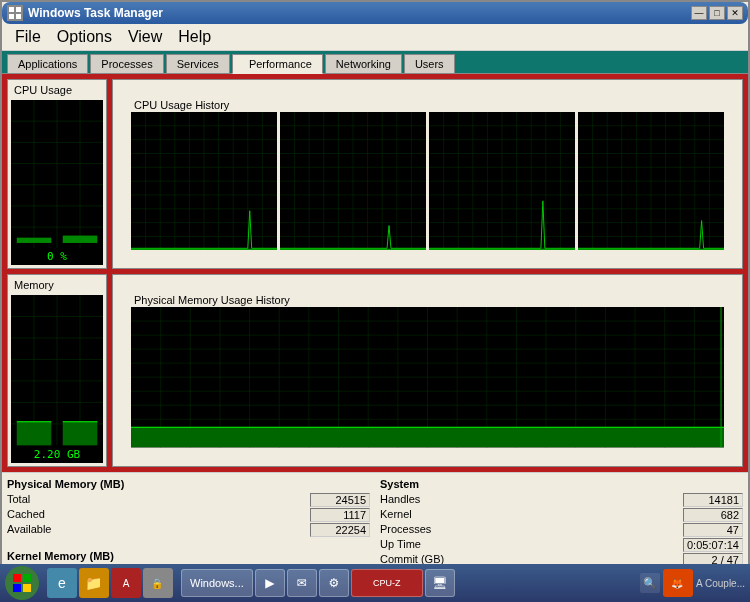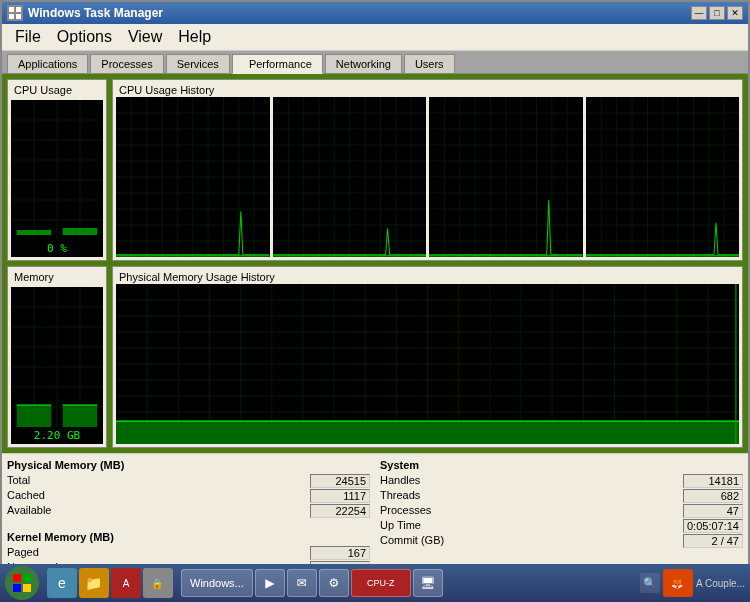--- a/index.html
+++ b/index.html
@@ -27,6 +27,7 @@
       justify-content: space-between;
       padding: 3px 5px;
       height: 24px;
+      border-radius: 8px;
     }
     .title-bar-left {
       display: flex;

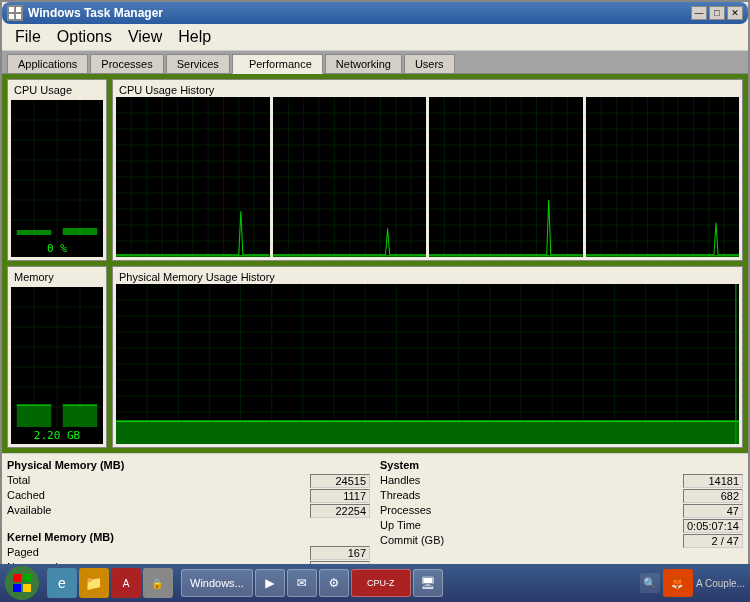--- a/index.html
+++ b/index.html
@@ -78,7 +78,7 @@
     }
     .tabs-bar {
       display: flex;
-      background: #a3a3a3;
+      background: #0f766e;
       padding: 3px 5px 0 5px;
       border-bottom: 1px solid #888;
     }

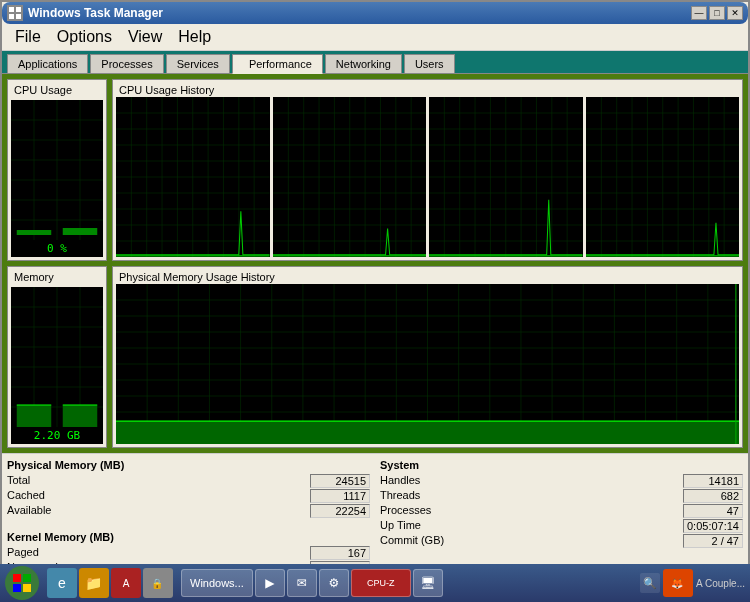--- a/index.html
+++ b/index.html
@@ -100,7 +100,7 @@
     }
     .content-area {
       flex: 1;
-      background: #4d7c0f;
+      background: #b91c1c;
       padding: 5px;
       display: flex;
       flex-direction: column;

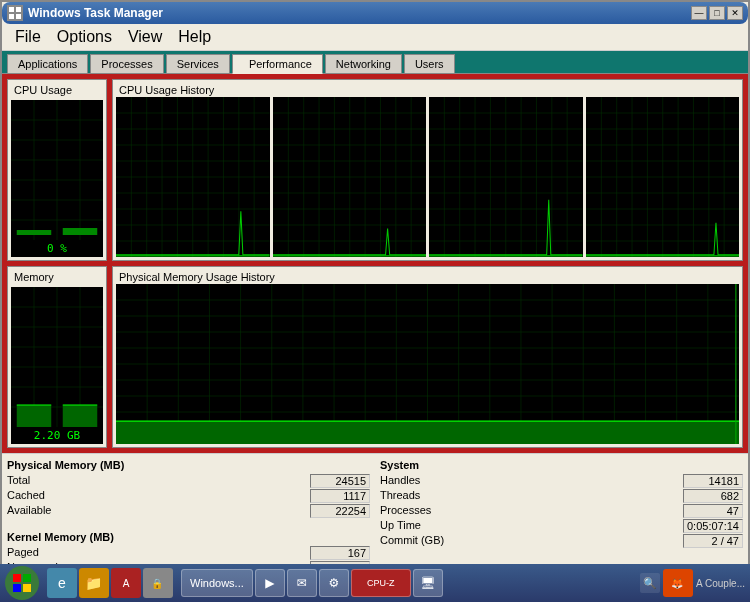--- a/index.html
+++ b/index.html
@@ -156,7 +156,7 @@
       flex: 1;
       display: flex;
       flex-direction: column;
-      padding: 3px;
+      padding: 18px;
     }
     .cpu-history-panel {
       flex: 1;

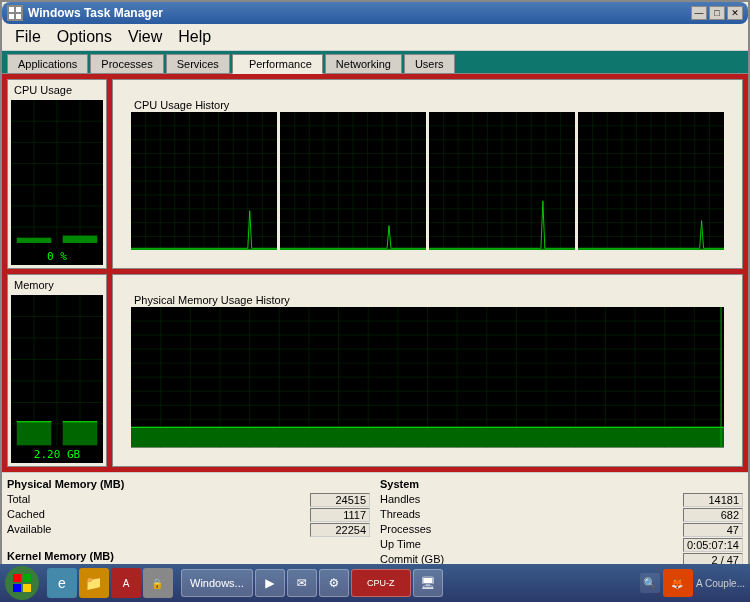--- a/index.html
+++ b/index.html
@@ -538,7 +538,7 @@
         <span class="stats-value">14181</span>
       </div>
       <div class="stats-row">
-        <span class="stats-label">Threads</span>
+        <span class="stats-label">Kernel</span>
         <span class="stats-value">682</span>
       </div>
       <div class="stats-row">

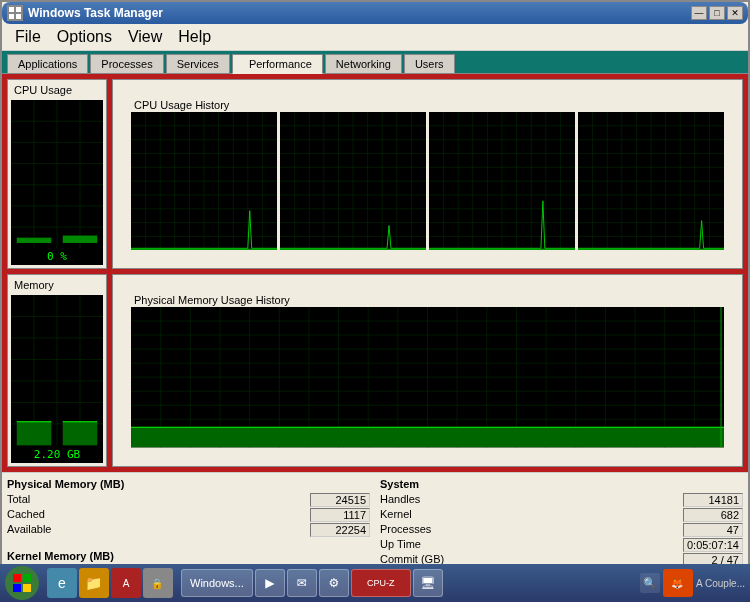--- a/index.html
+++ b/index.html
@@ -595,7 +595,7 @@
       <div style="width:30px;height:28px;background:rgba(255,255,255,0.2);border:1px solid rgba(255,255,255,0.3);border-radius:3px;display:flex;align-items:center;justify-content:center;cursor:pointer;">
         <span style="color:white;font-size:12px;">⚙</span>
       </div>
-      <div style="width:60px;height:28px;background:#aa2222;border:1px solid rgba(255,255,255,0.3);border-radius:3px;display:flex;align-items:center;justify-content:center;cursor:pointer;">
+      <div style="width:72px;height:28px;background:#aa2222;border:1px solid rgba(255,255,255,0.3);border-radius:3px;display:flex;align-items:center;justify-content:center;cursor:pointer;">
         <span style="color:white;font-size:9px;">CPU-Z</span>
       </div>
       <div style="width:30px;height:28px;background:rgba(255,255,255,0.2);border:1px solid rgba(255,255,255,0.3);border-radius:3px;display:flex;align-items:center;justify-content:center;cursor:pointer;">

